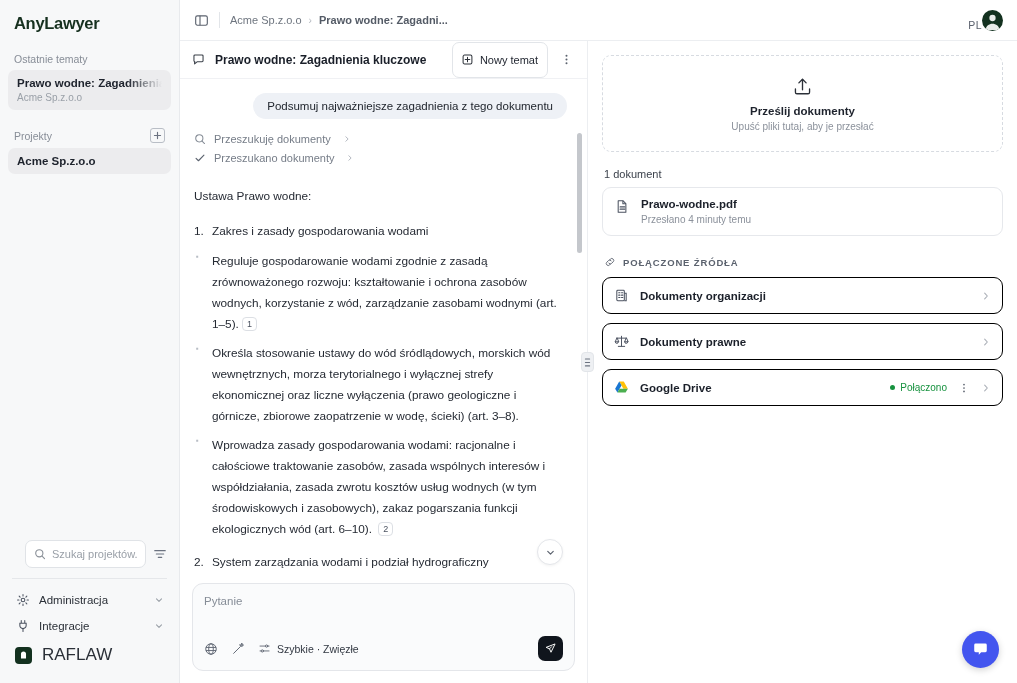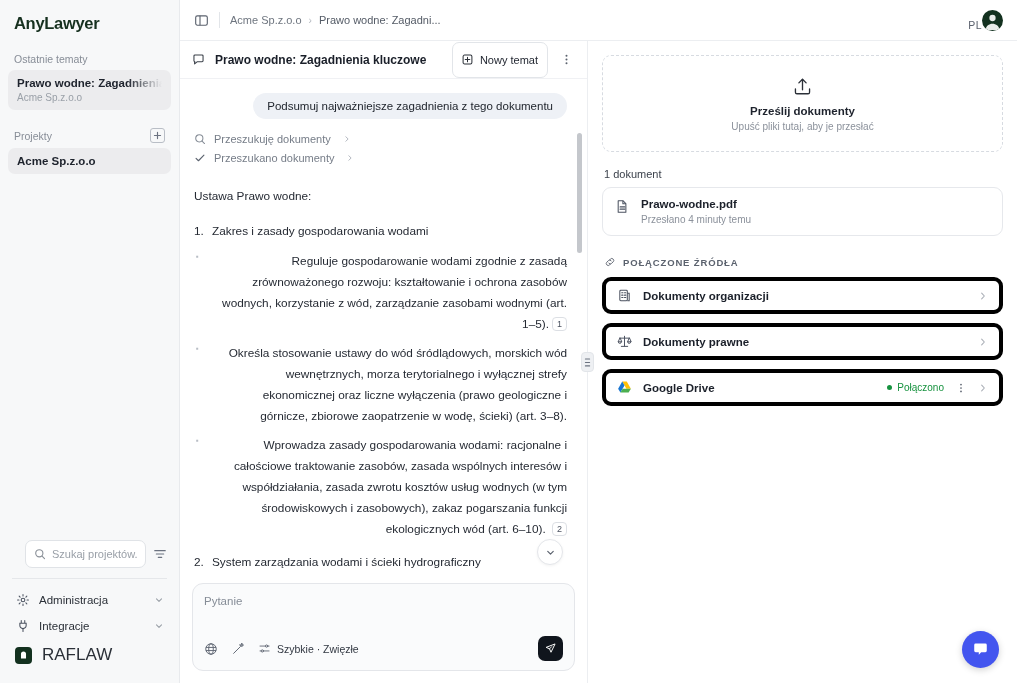--- a/index.html
+++ b/index.html
@@ -91,7 +91,7 @@
   .topbar-sep { width: 1px; height: 16px; background: #e2e5e9; }
   .crumbs { display: flex; align-items: center; gap: 7px; font-size: 11px; color: #6e757f; }
   .crumbs .crumb { cursor: pointer; }
-  .crumbs .crumb.cur { color: #545b66; }
+  .crumbs .crumb.cur { color: #545b66; font-weight: bold; }
   .crumb-sep { color: #b4b9c0; font-size: 10px; }
   .topbar-right { margin-left: auto; display: flex; align-items: flex-end; }
   .lang { font-size: 10.5px; color: #5b626e; cursor: pointer; letter-spacing: .4px; }

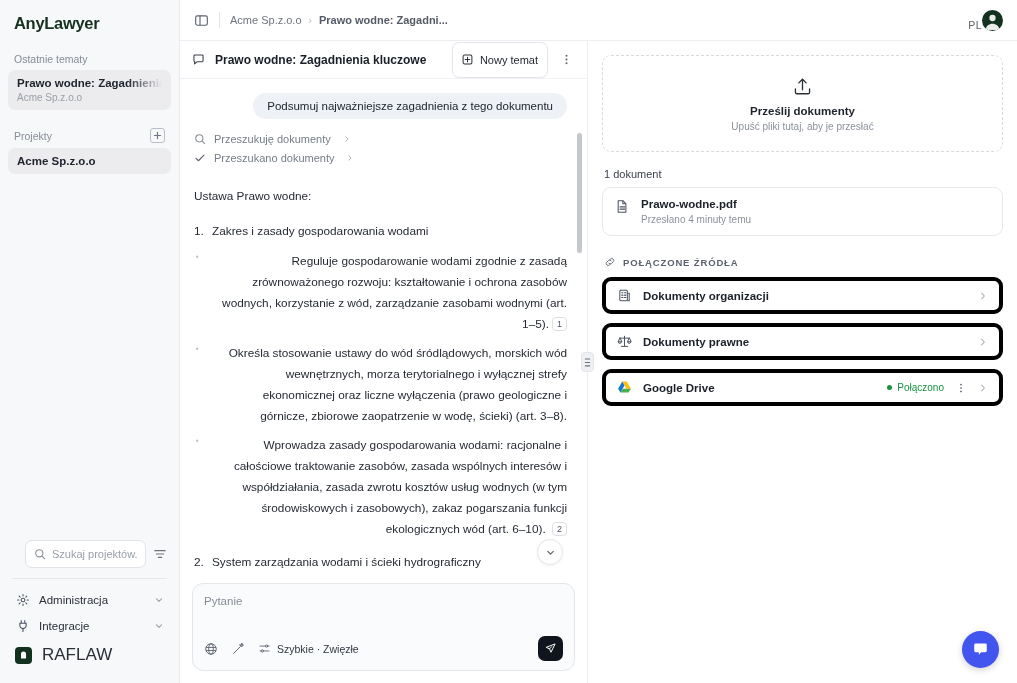--- a/index.html
+++ b/index.html
@@ -150,7 +150,7 @@
   ul.bullets { list-style: none; margin-top: 9px; }
   ul.bullets > li {
     position: relative; padding-left: 18px; margin-bottom: 8px;
-    font-size: 11.8px; line-height: 1.78; color: #252a33; text-align: right;
+    font-size: 11.8px; line-height: 1.78; color: #252a33;
   }
   ul.bullets > li::before {
     content: "▪"; position: absolute; left: 2px; top: -1px;

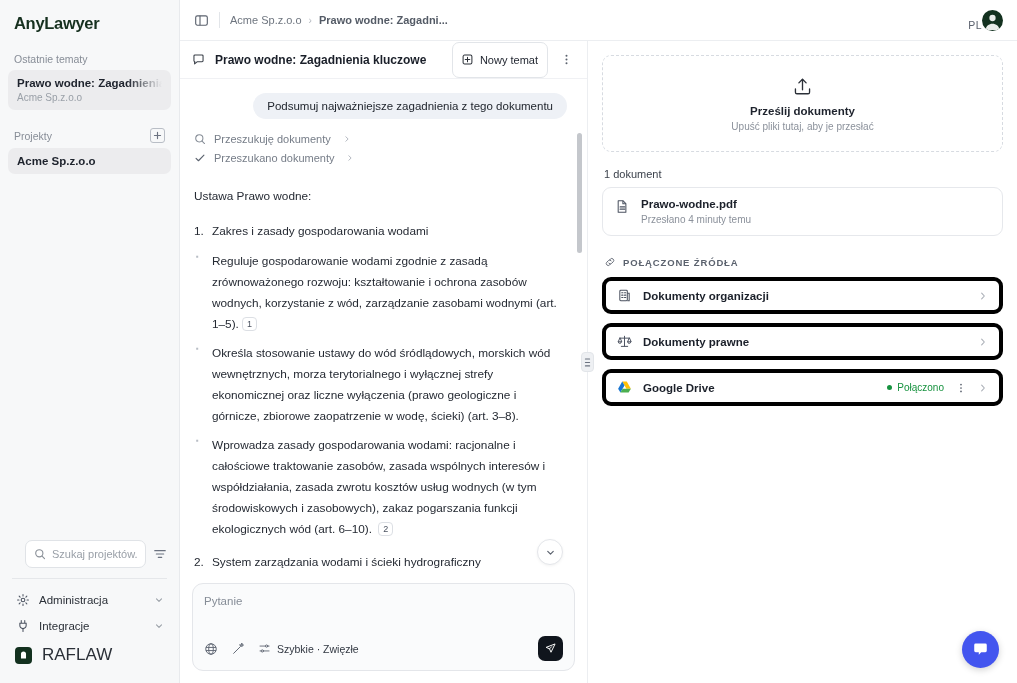--- a/index.html
+++ b/index.html
@@ -228,7 +228,7 @@
     font-size: 9.5px; font-weight: 700; letter-spacing: .85px; color: #5b626e;
   }
   .src-card {
-    border: 4px solid #000000; border-radius: 9px; height: 37px;
+    border: 1px solid #000000; border-radius: 9px; height: 37px;
     display: flex; align-items: center; padding: 0 11px; gap: 11px;
     margin-bottom: 9px; cursor: pointer; background: #fff;
   }

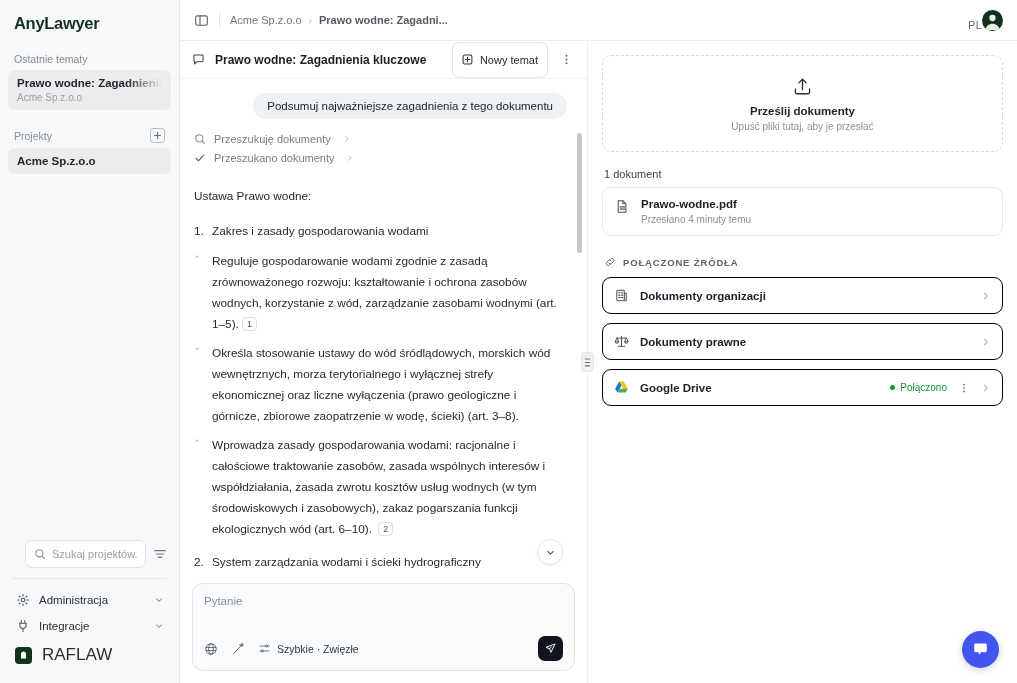--- a/index.html
+++ b/index.html
@@ -439,7 +439,7 @@
                 </ul>
               </li>
               <li>
-                <div class="step-title">System zarządzania wodami i ścieki hydrograficzny</div>
+                <div class="step-title">System zarządzania wodami i podział hydrograficzny</div>
 
               </li>
             </ol>

